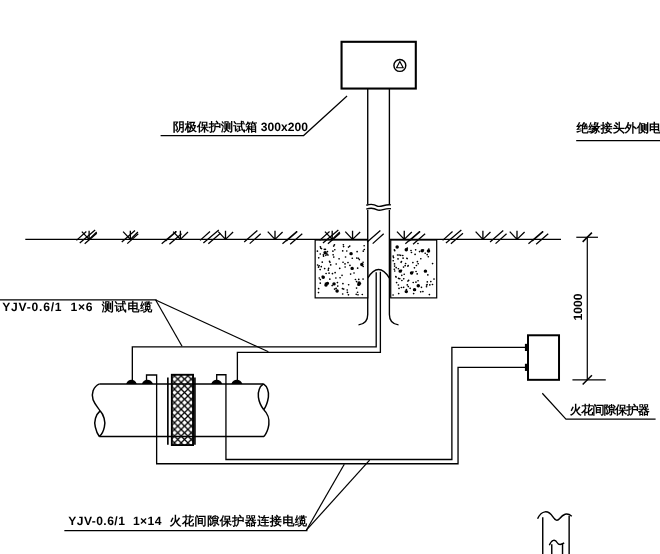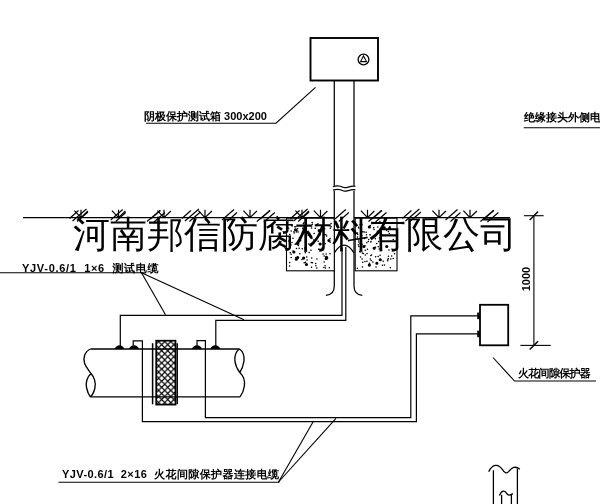--- a/index.html
+++ b/index.html
@@ -15,7 +15,7 @@
     font-size:11px; line-height:12px; white-space:pre;
     font-family:"Liberation Sans", sans-serif;
   }
-  .lbl-test-box   { left:144px; top:109.5px; }
+  .lbl-test-box   { left:157px; top:109.5px; }
   .lbl-outer-cable{ left:524px; top:110.5px; }
   .lbl-test-cable { left:2px;  top:262px; letter-spacing:0.7px;margin-left:20px; }
   .lbl-spark-cable{ left:62px; top:467.5px; letter-spacing:0.4px; }

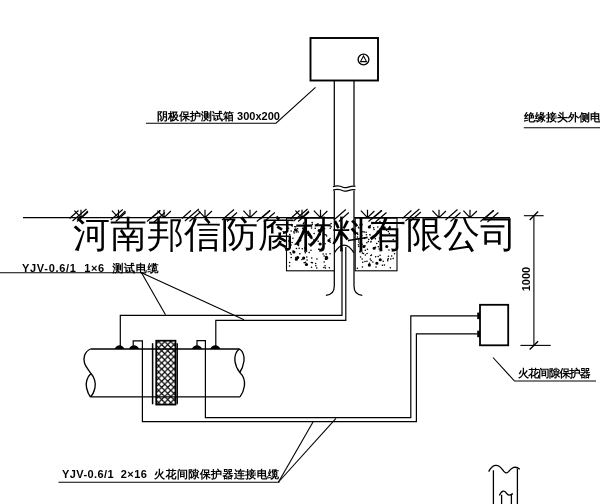--- a/index.html
+++ b/index.html
@@ -176,7 +176,6 @@
   <div class="lbl lbl-spark-cable">YJV-0.6/1  2×16  火花间隙保护器连接电缆</div>
   <div class="lbl lbl-spark-prot">火花间隙保护器</div>
   <div class="lbl lbl-dim">1000</div>
-  <div id="watermark">河南邦信防腐材料有限公司</div>
 </div>
 
 </body></html>

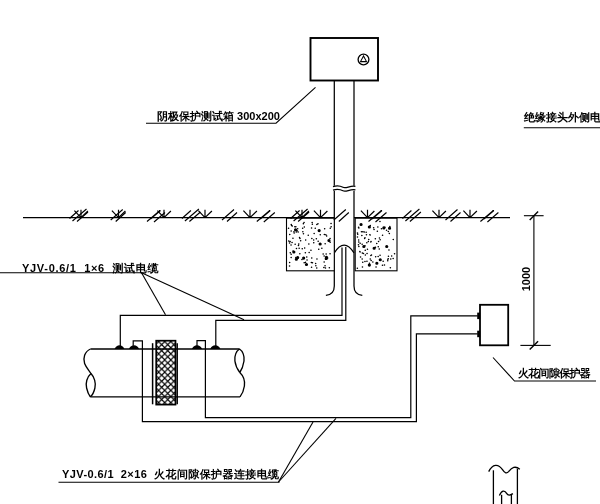--- a/index.html
+++ b/index.html
@@ -17,7 +17,7 @@
   }
   .lbl-test-box   { left:157px; top:109.5px; }
   .lbl-outer-cable{ left:524px; top:110.5px; }
-  .lbl-test-cable { left:2px;  top:262px; letter-spacing:0.7px;margin-left:20px; }
+  .lbl-test-cable { left:2px;  top:274px; letter-spacing:0.7px; }
   .lbl-spark-cable{ left:62px; top:467.5px; letter-spacing:0.4px; }
   .lbl-spark-prot { left:518px; top:367.5px; letter-spacing:-0.7px;font-family:Liberation Mono, monospace; }
   .lbl-dim {

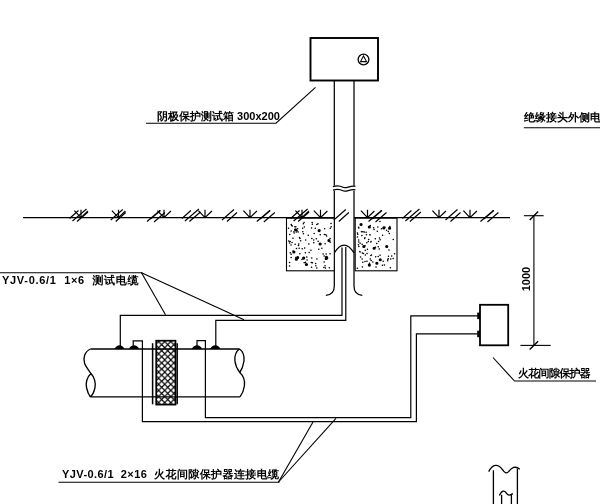--- a/index.html
+++ b/index.html
@@ -173,7 +173,7 @@
   <div class="lbl lbl-test-box">阴极保护测试箱 300x200</div>
   <div class="lbl lbl-outer-cable">绝缘接头外侧电缆</div>
   <div class="lbl lbl-test-cable">YJV-0.6/1  1×6  测试电缆</div>
-  <div class="lbl lbl-spark-cable">YJV-0.6/1  2×16  火花间隙保护器连接电缆</div>
+  <div class="lbl lbl-spark-cable">YJV-0.6/1  1×14  火花间隙保护器连接电缆</div>
   <div class="lbl lbl-spark-prot">火花间隙保护器</div>
   <div class="lbl lbl-dim">1000</div>
 </div>

